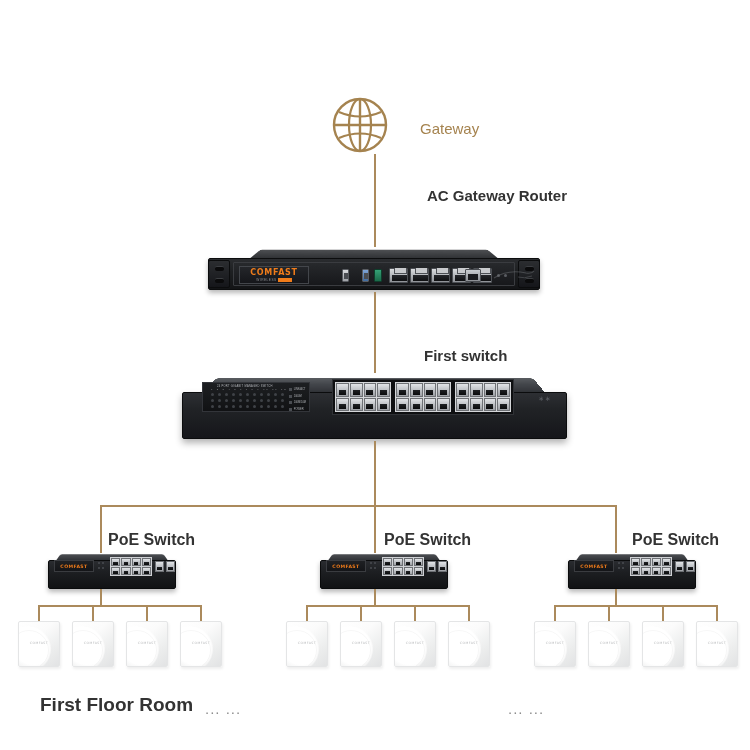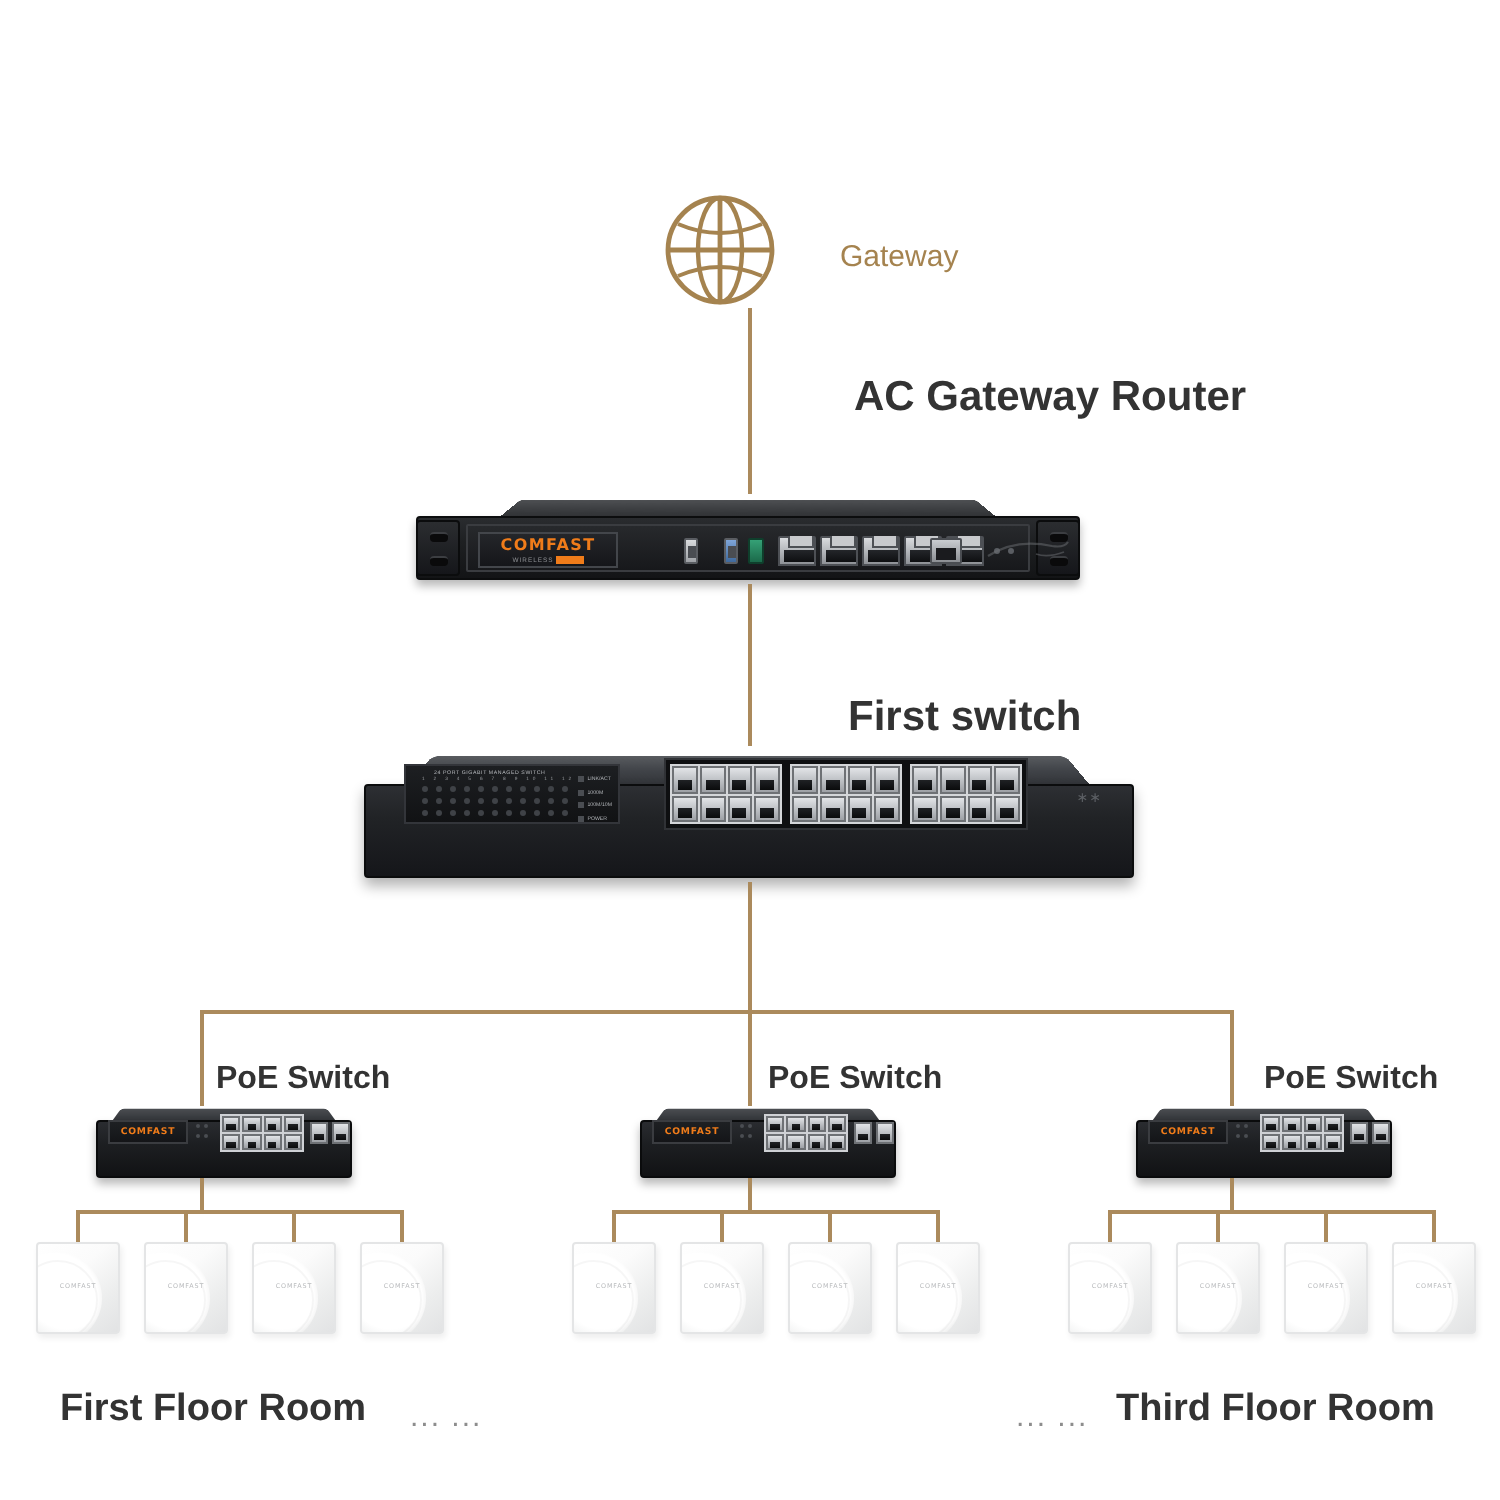--- a/index.html
+++ b/index.html
@@ -24,7 +24,7 @@
   }
   .node-label {
     position: absolute;
-    font-size: 21px; font-weight: bold; color: #333333;
+    font-size: 15px; font-weight: bold; color: #333333;
     white-space: nowrap;
   }
   .lbl-router { left: 427px; top: 187px; }

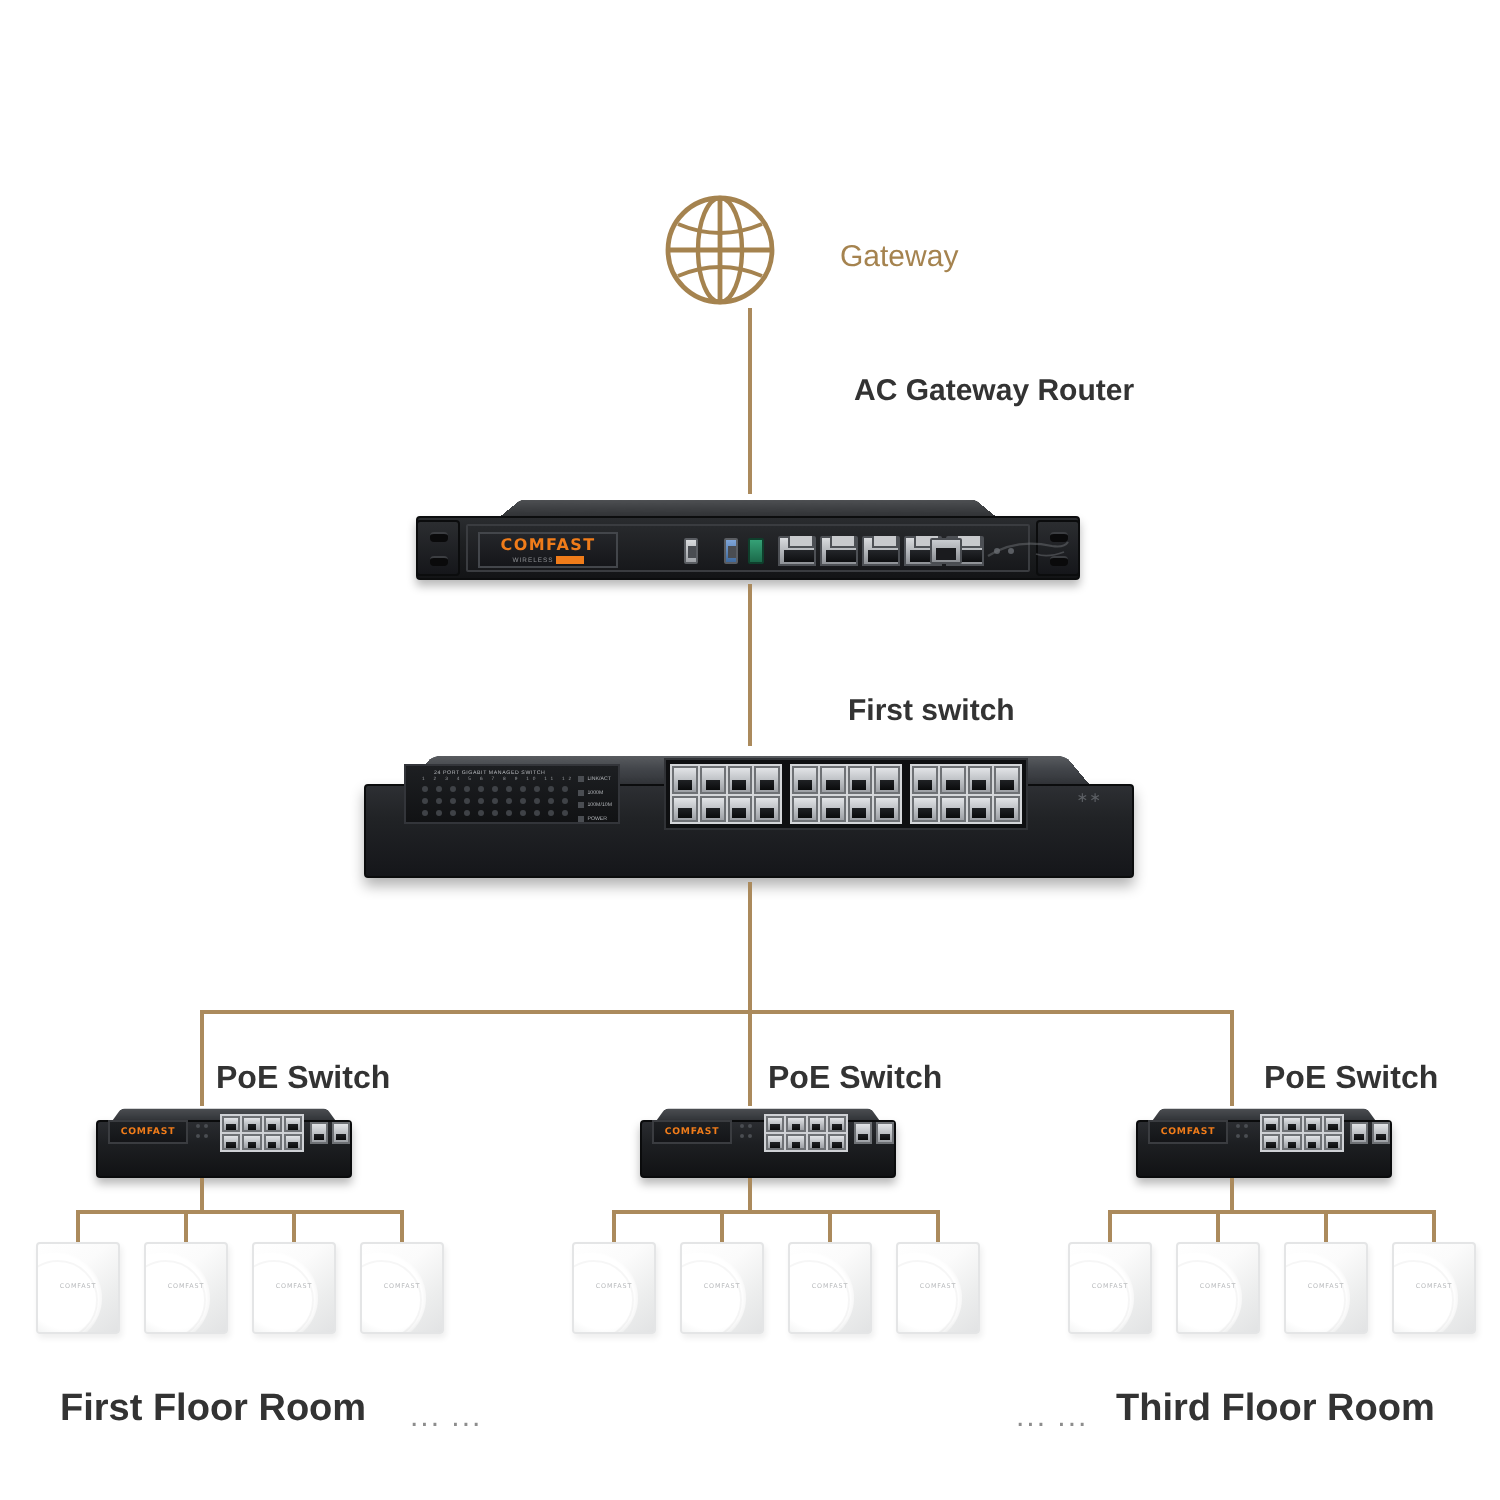--- a/index.html
+++ b/index.html
@@ -37,7 +37,7 @@
     font-size: 19px; font-weight: bold; color: #333333;
     white-space: nowrap;
   }
-  .fl-1 { left: 30px; }
+  .fl-1 { left: 40px; }
   .fl-2 { left: 296px; }
   .fl-3 { left: 558px; }
   .dots {

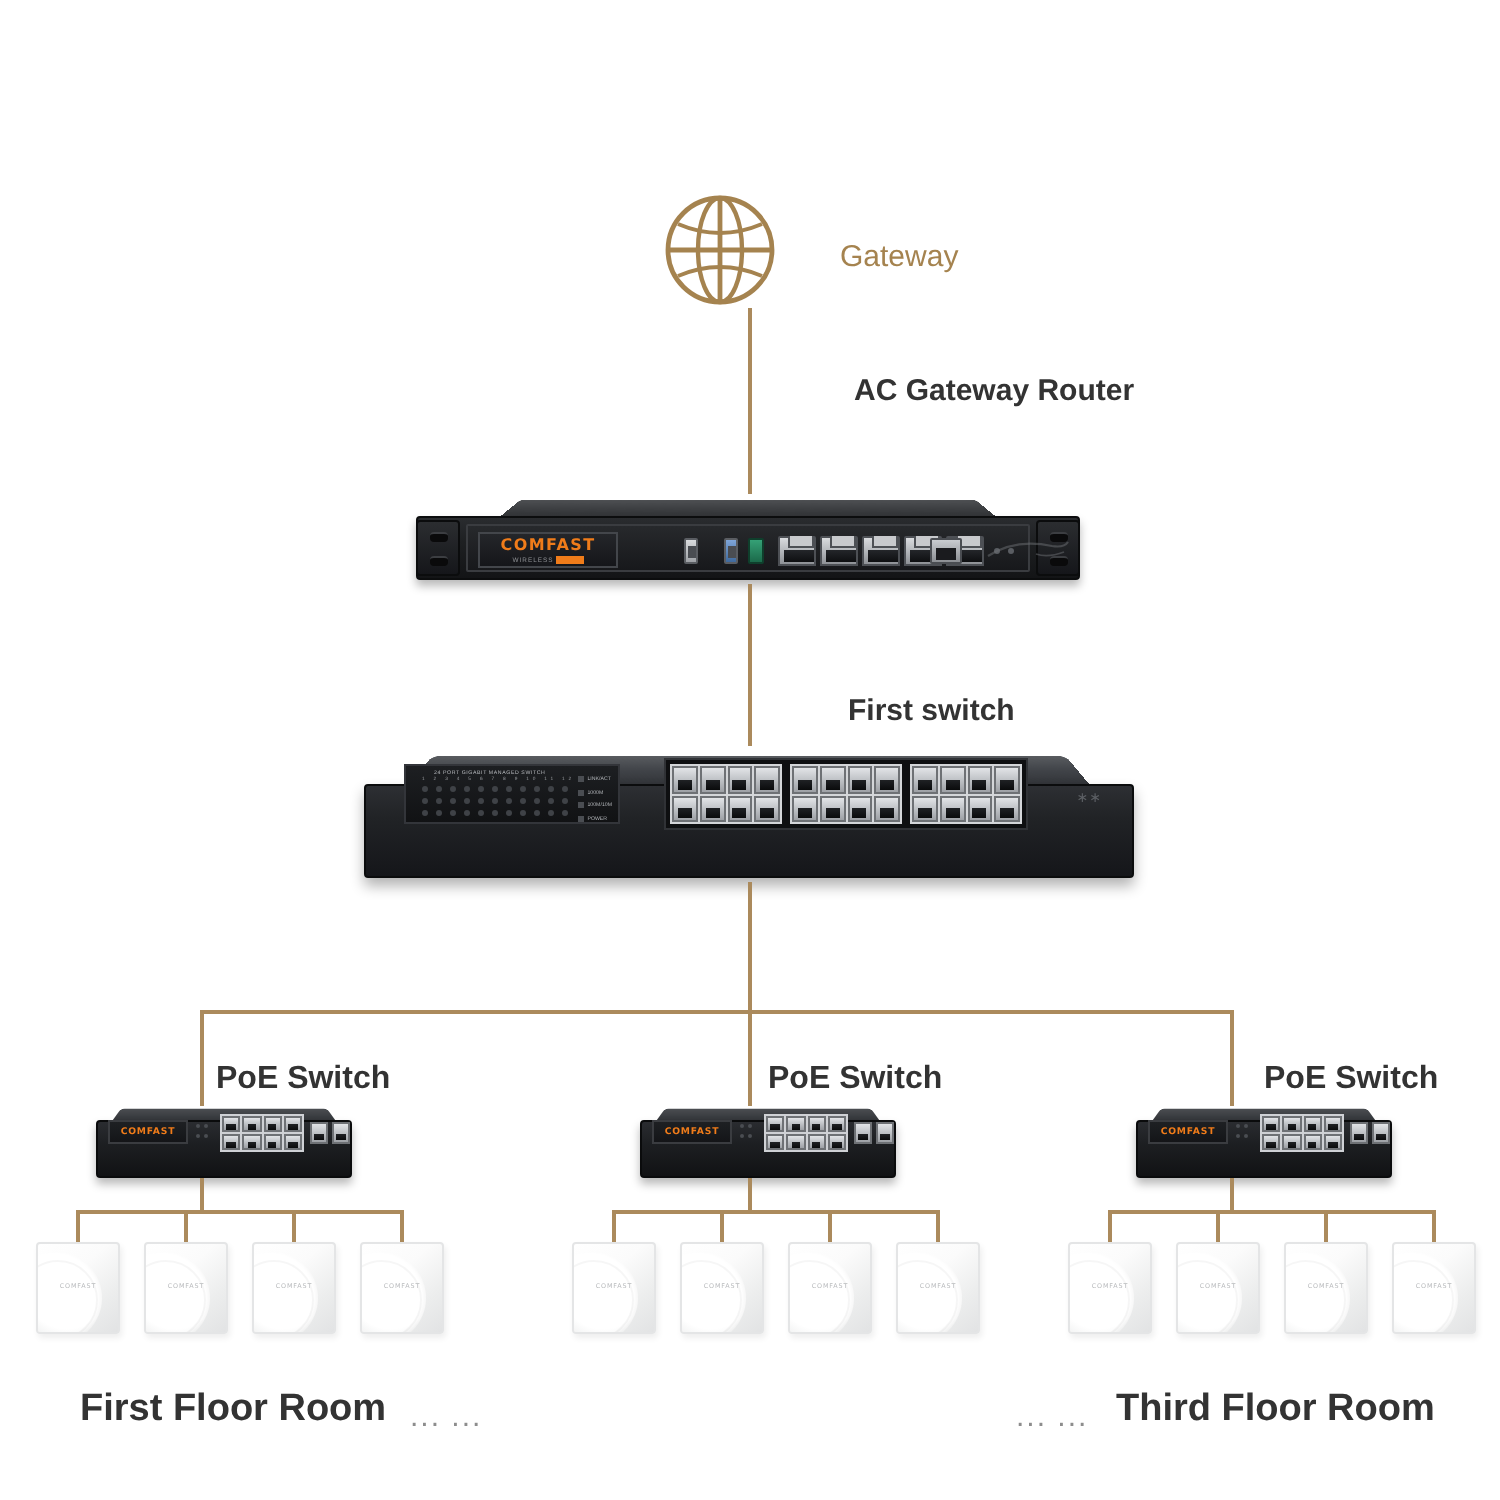--- a/index.html
+++ b/index.html
@@ -624,7 +624,6 @@
   <div class="floor-label fl-1">First Floor Room</div>
   <div class="dots dots-1">... ...</div>
   <div class="dots dots-2">... ...</div>
-  <div class="floor-label fl-3">Third Floor Room</div>
 
 </div>
 

